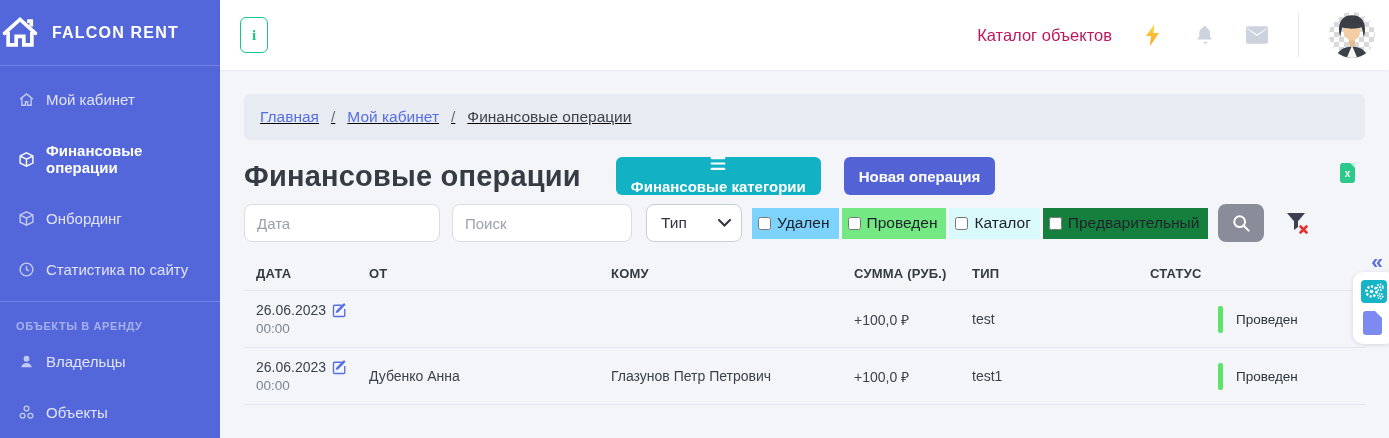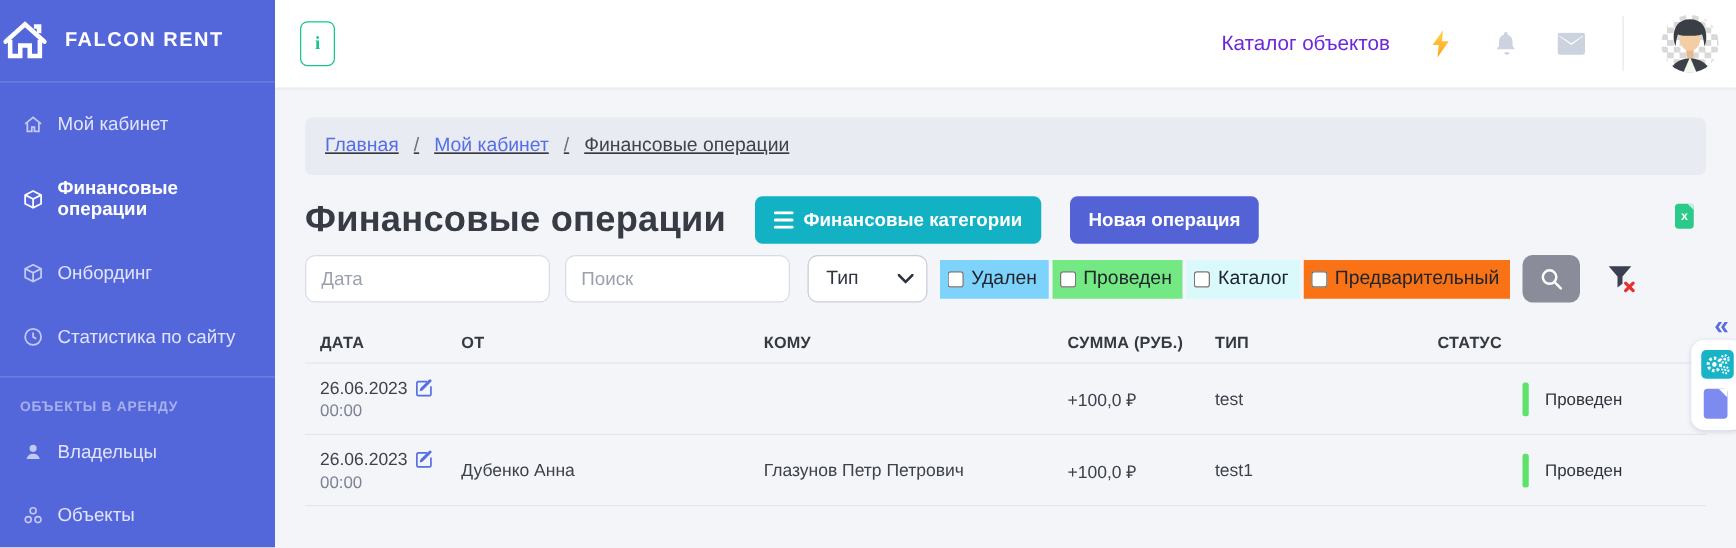--- a/index.html
+++ b/index.html
@@ -27,7 +27,7 @@
   .topbar { height:70px; background:#fff; display:flex; align-items:center; justify-content:space-between; padding:0 14px 0 20px; box-shadow:0 1px 2px rgba(30,40,80,.06); position:relative; z-index:3; }
   .info-btn { width:28px; height:36px; border:1.5px solid #17c788; border-radius:6px; background:#fff; color:#17c788; font-weight:700; font-size:15px; font-family:"Liberation Serif", serif; display:flex; align-items:center; justify-content:center; cursor:pointer; }
   .topbar-right { display:flex; align-items:center; gap:30px; }
-  .catalog-link { color:#6d28d9; font-size:16.5px; text-decoration:none; cursor:pointer; }
+  .catalog-link { color:#be185d; font-size:16.5px; text-decoration:none; cursor:pointer; }
   .tb-ico { width:22px; height:22px; display:flex; align-items:center; justify-content:center; cursor:pointer; }
   .tb-sep { width:1px; height:44px; background:#e6e8ef; }
   .avatar { width:46px; height:46px; border-radius:50%; overflow:hidden; cursor:pointer;

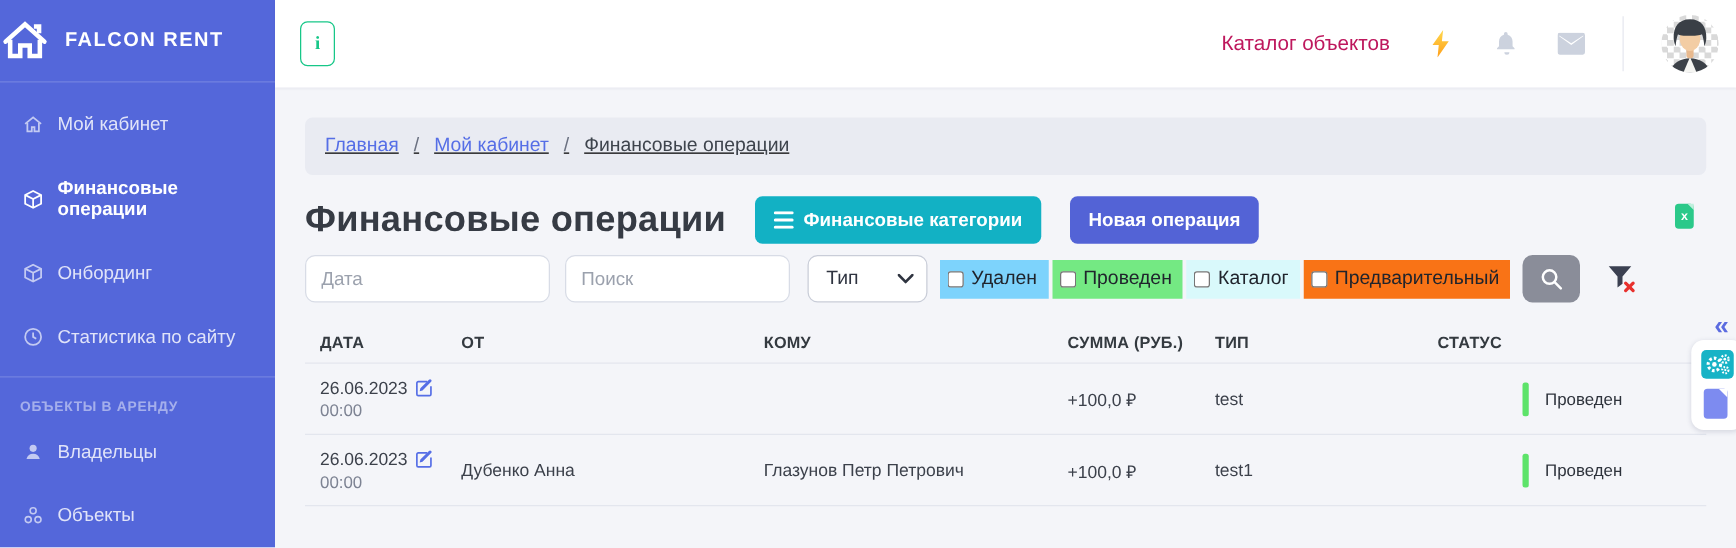--- a/index.html
+++ b/index.html
@@ -44,7 +44,7 @@
   .title-row { margin-top:17px; display:flex; align-items:center; gap:15px; position:relative; }
   .page-title { font-size:29px; font-weight:600; color:#363b44; letter-spacing:.2px; }
   .btn { height:38px; border:none; border-radius:6px; color:#fff; font-size:15px; font-weight:600; display:inline-flex; align-items:center; gap:8px; padding:0 15px; cursor:pointer; font-family:inherit; }
-  .btn-teal { background:#12b1c4; margin-left:8px; }
+  .btn-teal { background:#12b1c4; margin-left:20px;flex-direction:column; }
   .btn-indigo { background:#5363d6; margin-left:8px; }
   .excel-ico { position:absolute; right:10px; top:6px; width:15px; height:20px; background:#2bc98a; border-radius:3px; color:#fff; font-size:10px; font-weight:700; display:flex; align-items:center; justify-content:center; cursor:pointer; }
   .excel-ico::before { content:""; position:absolute; top:0; right:0; border-style:solid; border-width:0 5px 5px 0; border-color:transparent #bff0dd transparent transparent; }

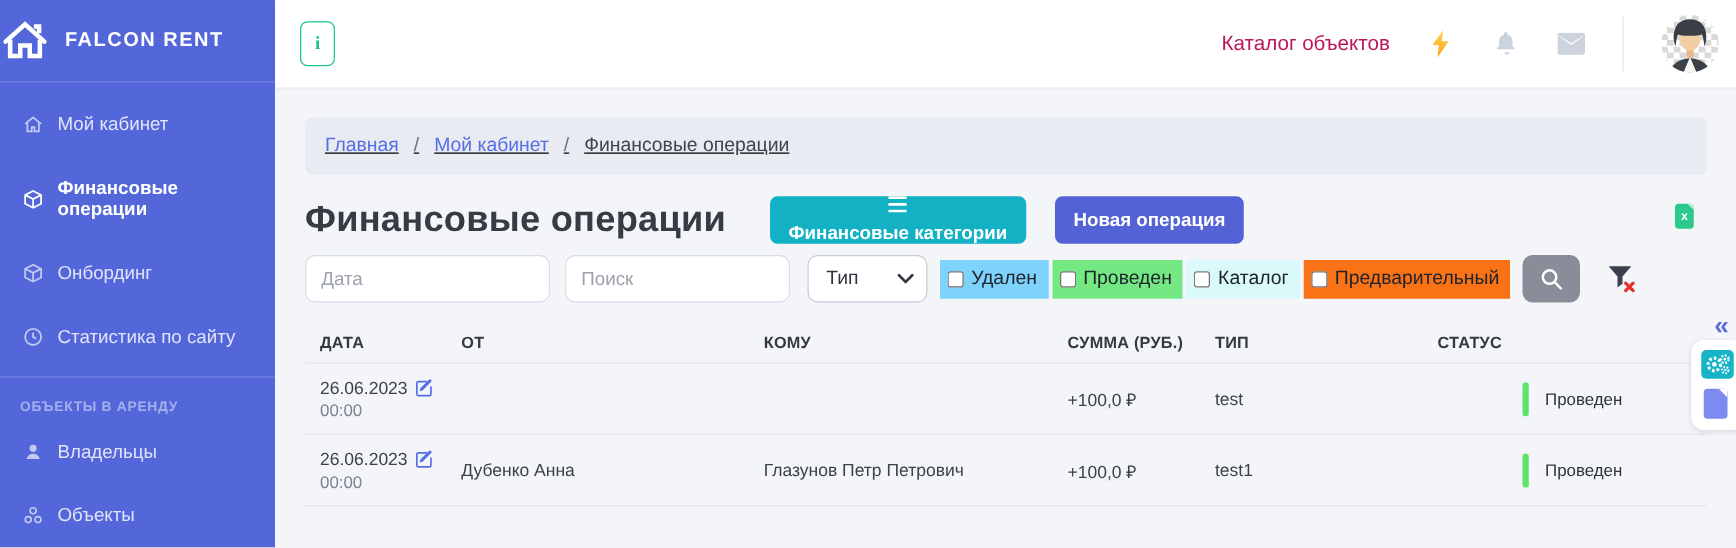--- a/index.html
+++ b/index.html
@@ -62,7 +62,7 @@
   .bg-gray { background:#7dd3fc; }
   .bg-green { background:#74e983; }
   .bg-cyan { background:#d9f9fb; }
-  .bg-pink { background:#f97316; }
+  .bg-pink { background:#15803d; }
   .search-btn { width:46px; height:38px; margin-left:10px; background:#8a8d99; border:none; border-radius:8px; display:flex; align-items:center; justify-content:center; cursor:pointer; }
   .filter-clear { margin-left:21px; cursor:pointer; display:flex; align-items:center; }
 

